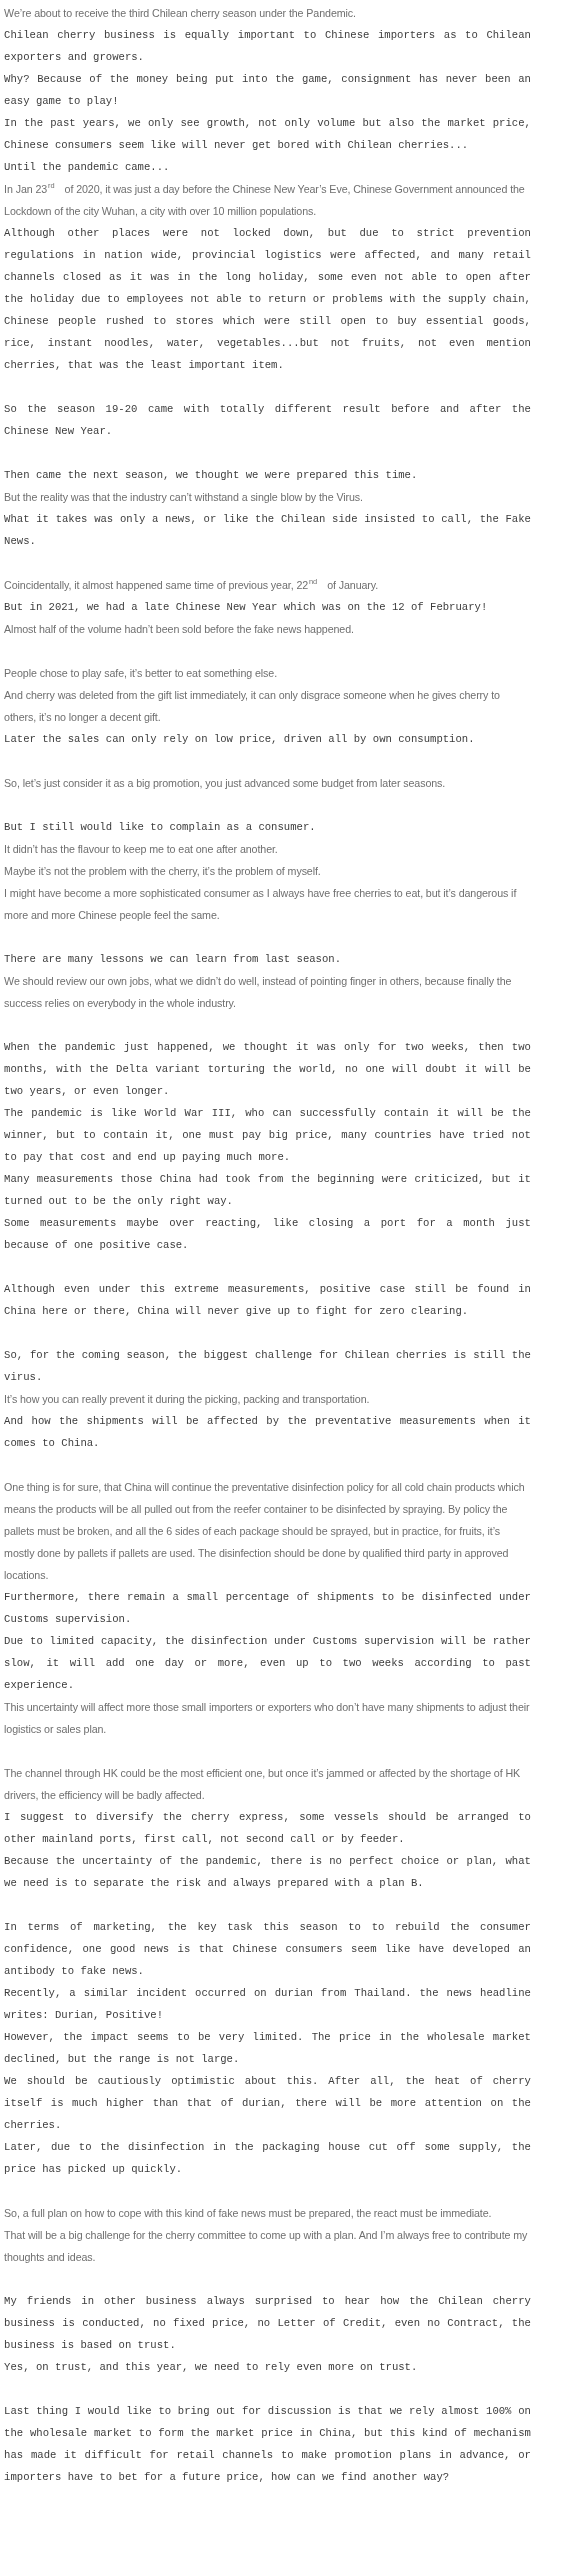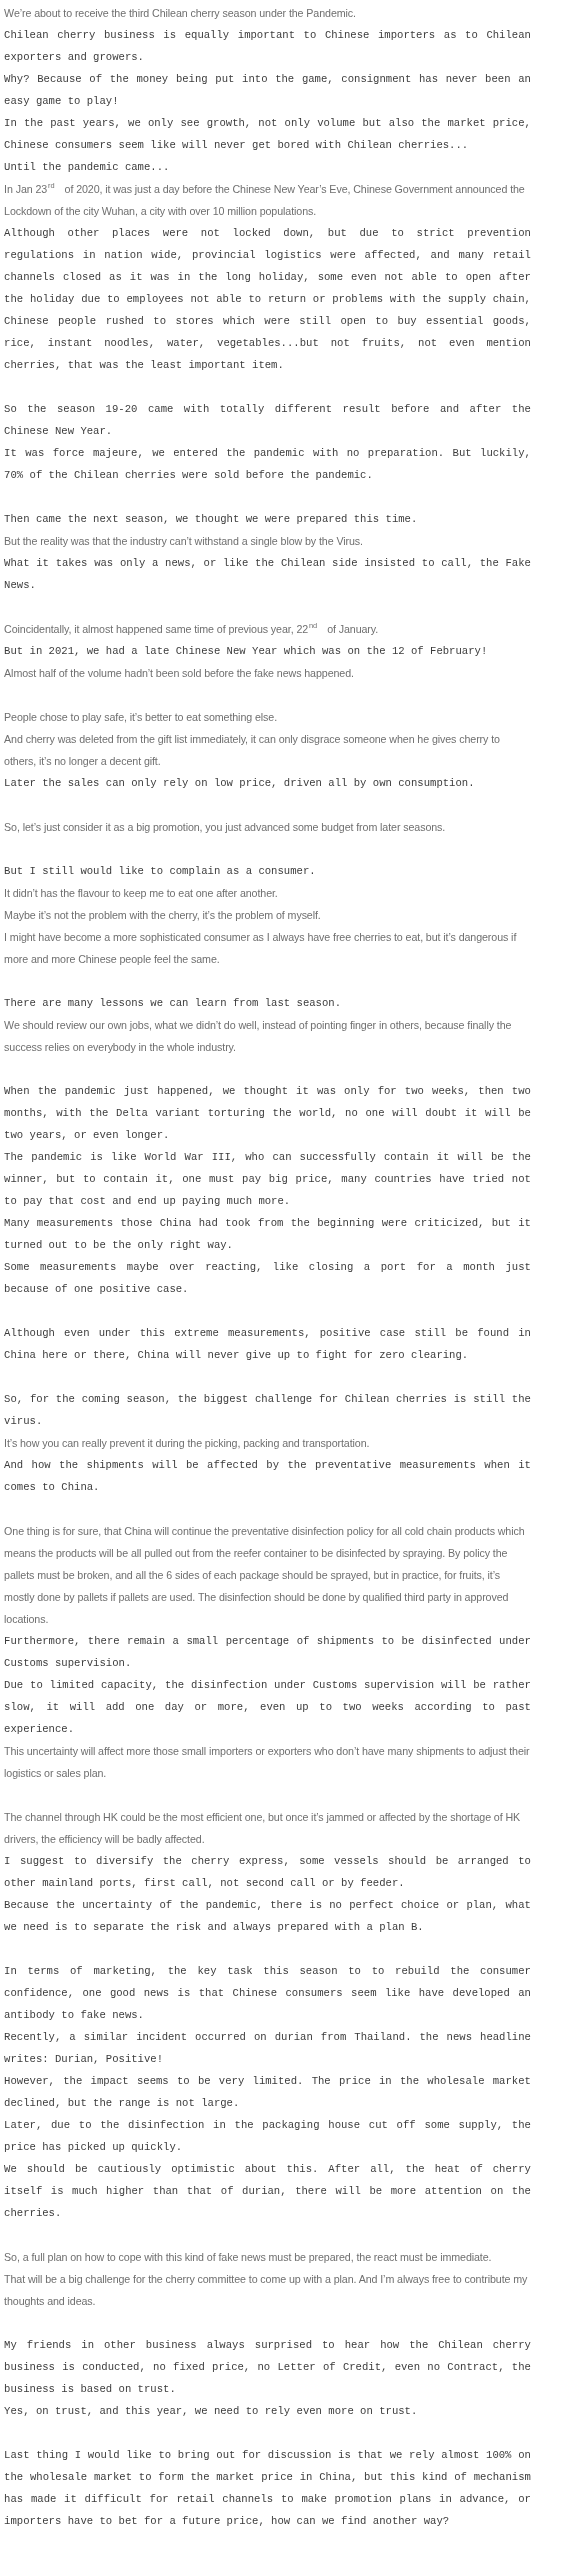--- a/index.html
+++ b/index.html
@@ -59,7 +59,6 @@
     <p class="mono"><span>Although other places were not locked down, but due to strict prevention regulations in nation wide, provincial logistics were affected, and many retail channels closed as it was in the long holiday, some even not able to open after the holiday due to employees not able to return or problems with the supply chain, Chinese people rushed to stores which were still open to buy essential goods, rice, instant noodles, water, vegetables...but not fruits, not even mention cherries, that was the least important item.</span></p>
     <p class="blank">&nbsp;</p>
     <p class="mono"><span>So the season 19-20 came with totally different result before and after the Chinese New Year.</span></p>
-    <p class="mono"><span>It was force majeure, we entered the pandemic with no preparation. But luckily, 70% of the Chilean cherries were sold before the pandemic.</span></p>
     <p class="blank">&nbsp;</p>
     <p class="mono"><span>Then came the next season, we thought we were prepared this time.</span></p>
     <p class="sans"><span>But the reality was that the industry can’t withstand a single blow by the Virus.</span></p>

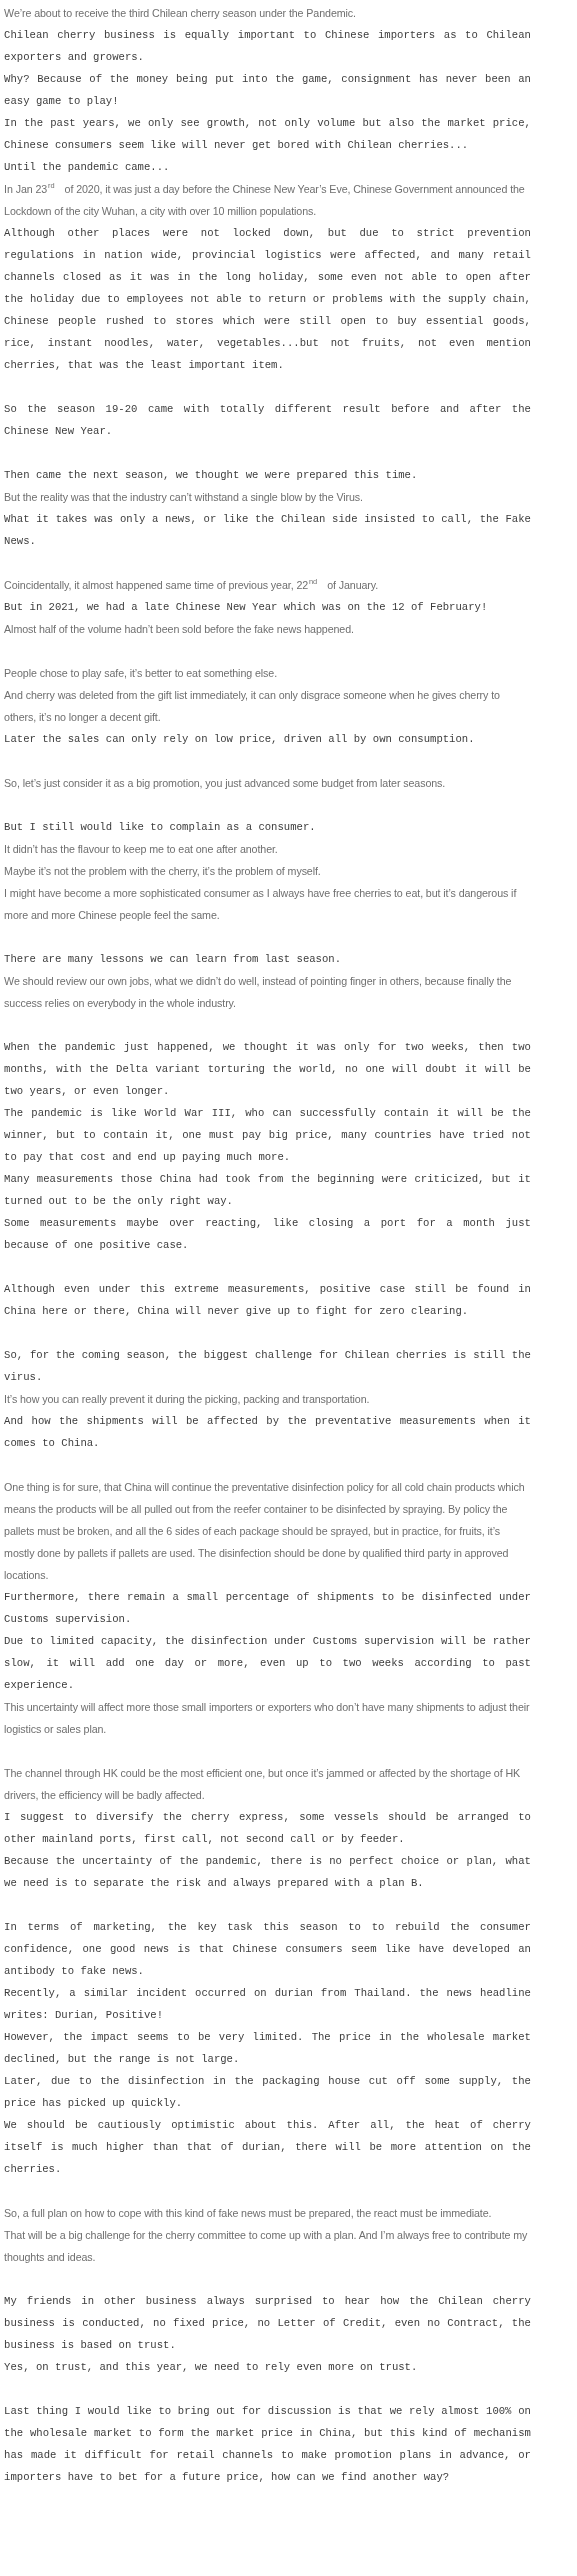--- a/index.html
+++ b/index.html
@@ -105,8 +105,8 @@
     <p class="mono"><span>In terms of marketing, the key task this season to to rebuild the consumer confidence, one good news is that Chinese consumers seem like have developed an antibody to fake news.</span></p>
     <p class="mono"><span>Recently, a similar incident occurred on durian from Thailand. the news headline writes: Durian, Positive!</span></p>
     <p class="mono"><span>However, the impact seems to be very limited. The price in the wholesale market declined, but the range is not large.</span></p>
+    <p class="mono"><span>We should be cautiously optimistic about this. After all, the heat of cherry itself is much higher than that of durian, there will be more attention on the cherries.</span></p>
     <p class="mono"><span>Later, due to the disinfection in the packaging house cut off some supply, the price has picked up quickly.</span></p>
-    <p class="mono"><span>We should be cautiously optimistic about this. After all, the heat of cherry itself is much higher than that of durian, there will be more attention on the cherries.</span></p>
     <p class="blank">&nbsp;</p>
     <p class="sans"><span>So, a full plan on how to cope with this kind of fake news must be prepared, the react must be immediate.</span></p>
     <p class="sans"><span>That will be a big challenge for the cherry committee to come up with a plan. And I’m always free to contribute my thoughts and ideas.</span></p>

